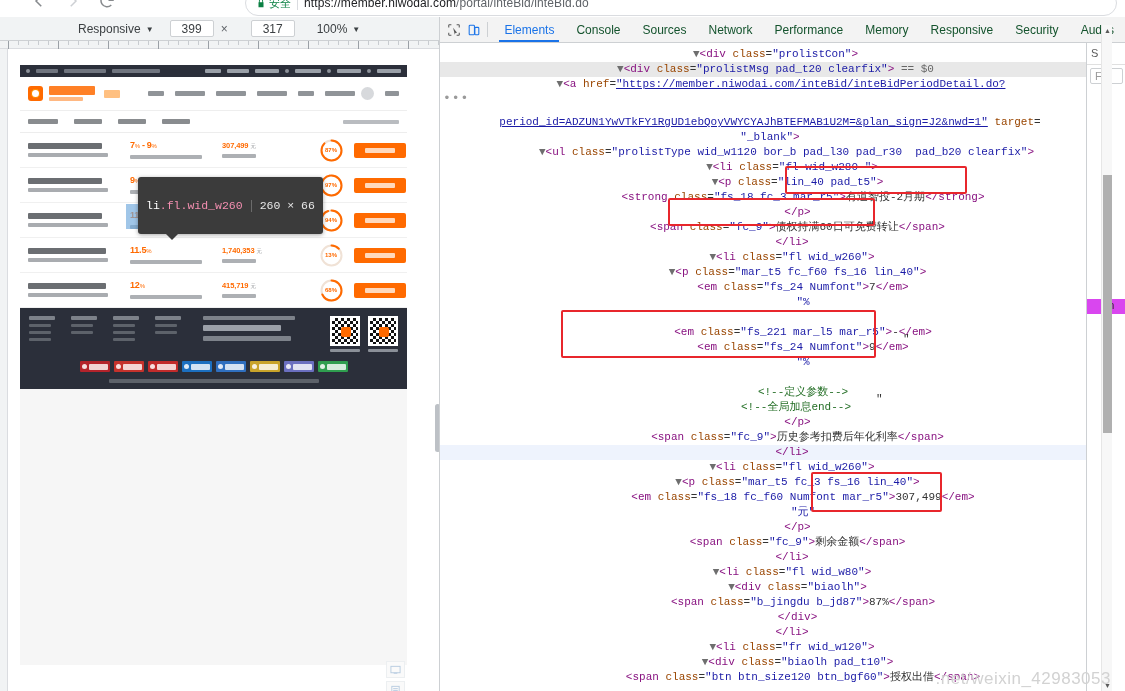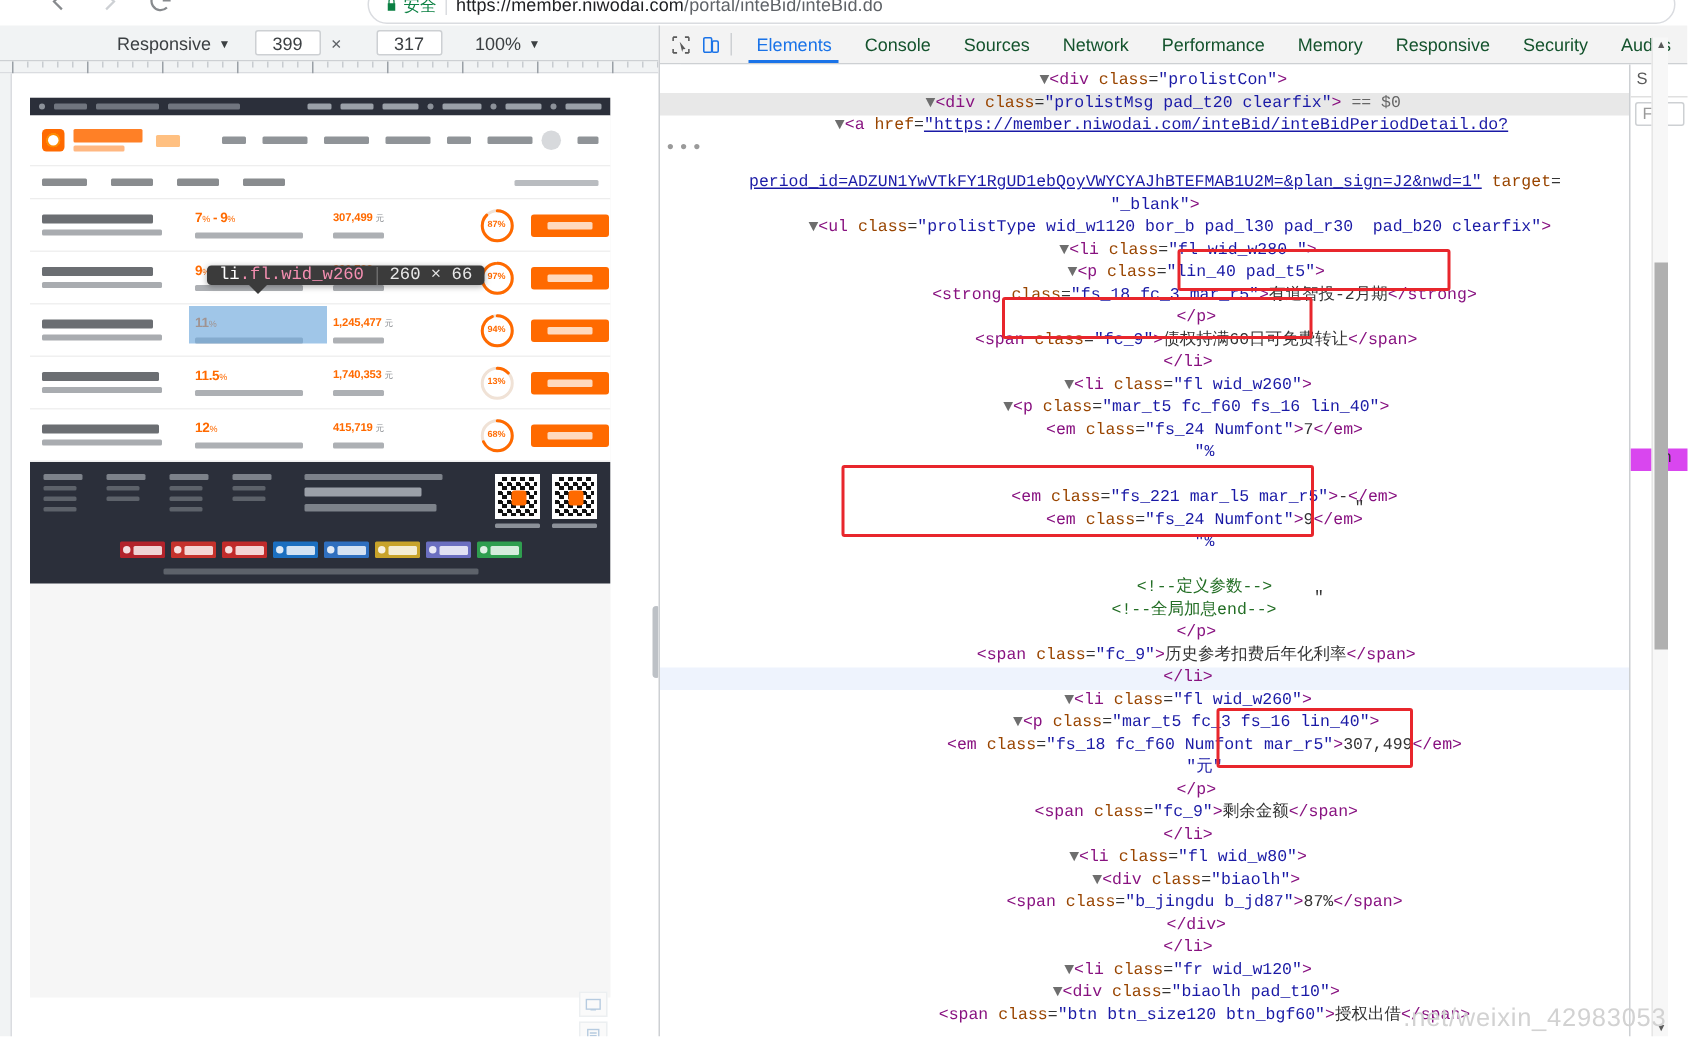--- a/index.html
+++ b/index.html
@@ -188,7 +188,7 @@
   .insp-tip {
     position: absolute; left: 130px; top: 128px;
     background: #3b3b3b; color: #fff; border-radius: 3px;
-    padding: 0 8px; display: flex; align-items: center; gap: 8px;
+    padding: 22px 8px; display: flex; align-items: center; gap: 8px;
     font-family: "Liberation Mono", monospace; font-size: 11.5px;
     box-shadow: 0 1px 4px rgba(0,0,0,.35); white-space: nowrap; z-index: 20;
   }

